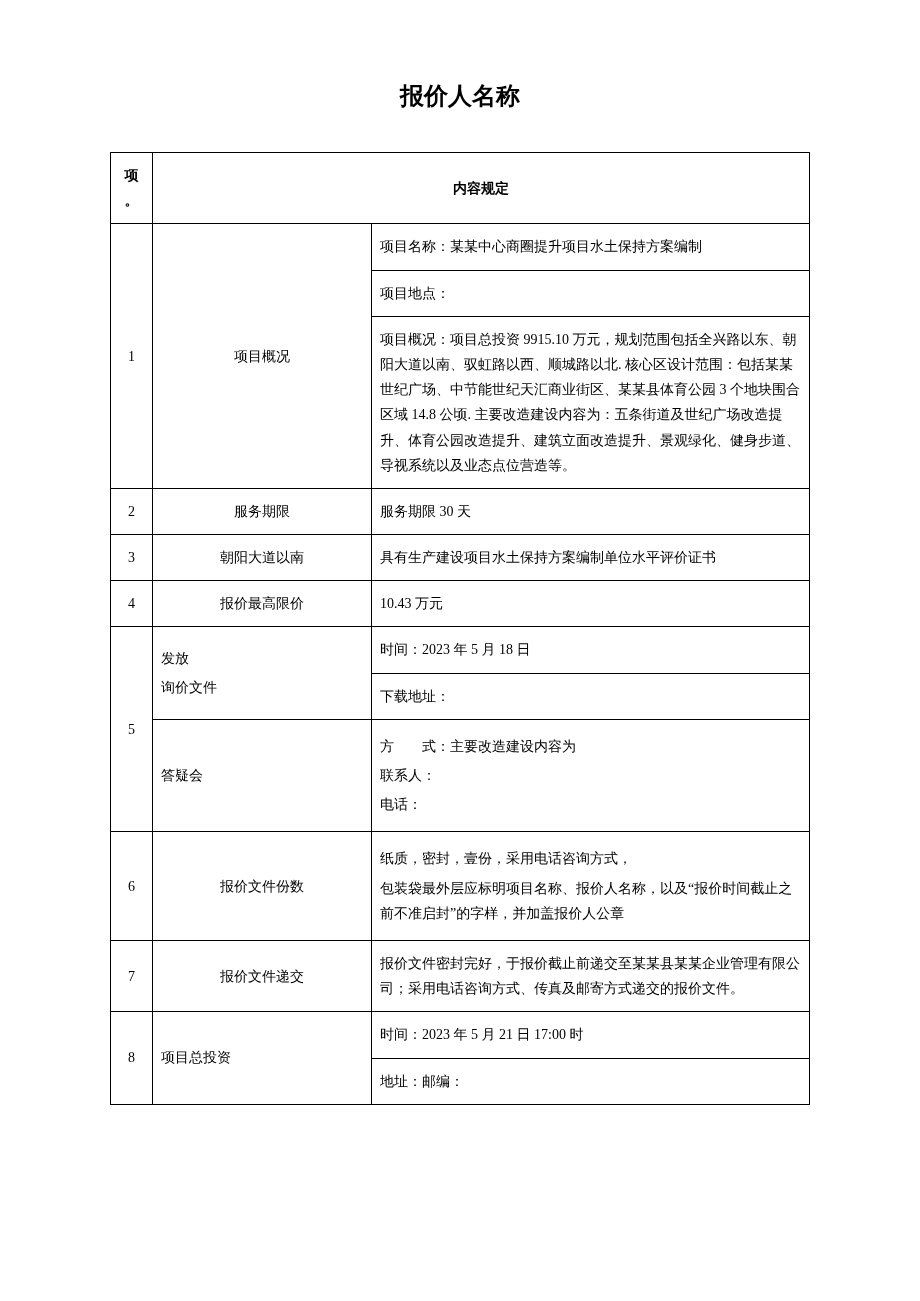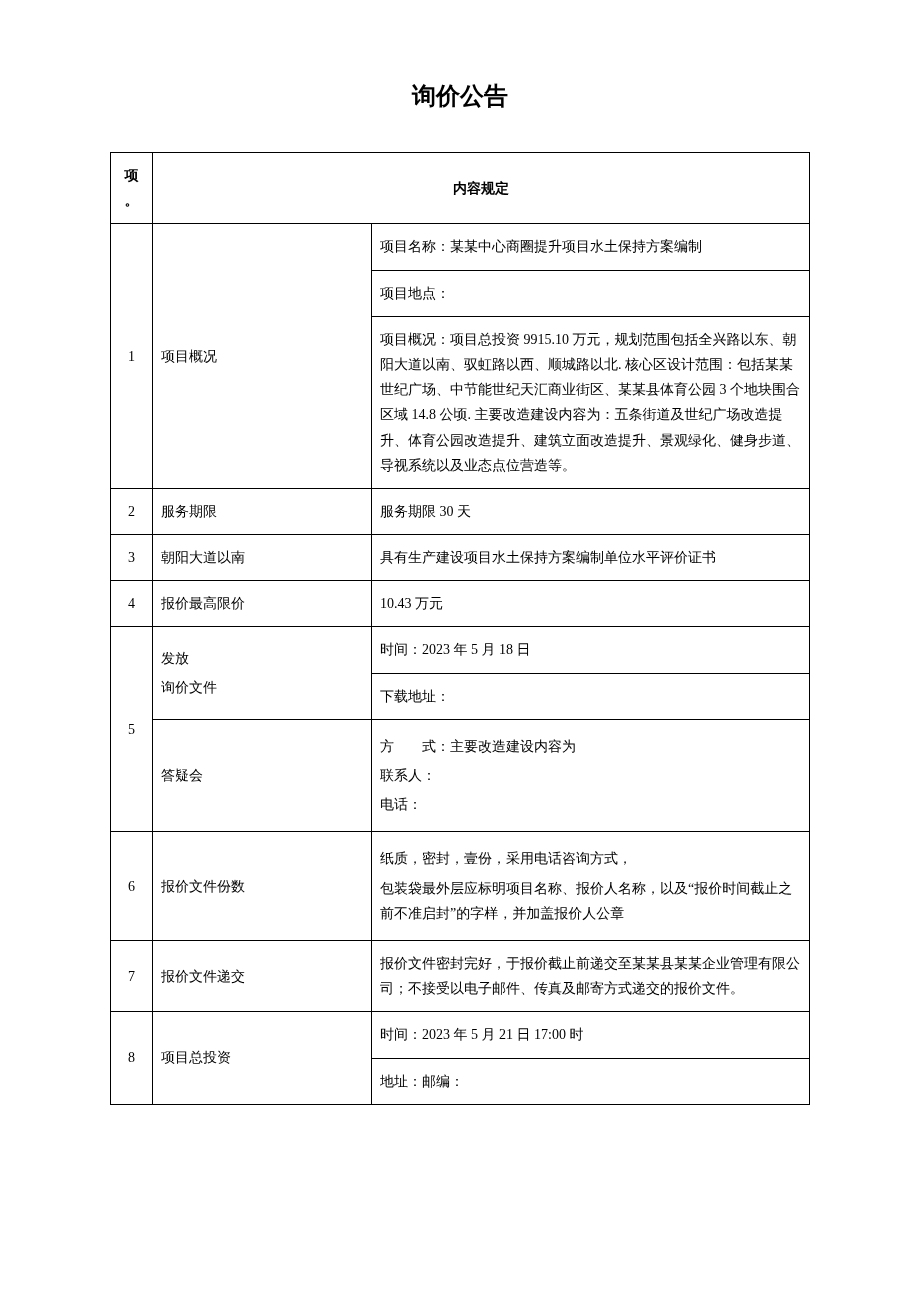--- a/index.html
+++ b/index.html
@@ -42,7 +42,7 @@
 </head>
 <body>
 
-<h1 class="title">询价公告</h1>
+<h1 class="title">报价人名称</h1>
 
 <table class="doc">
 

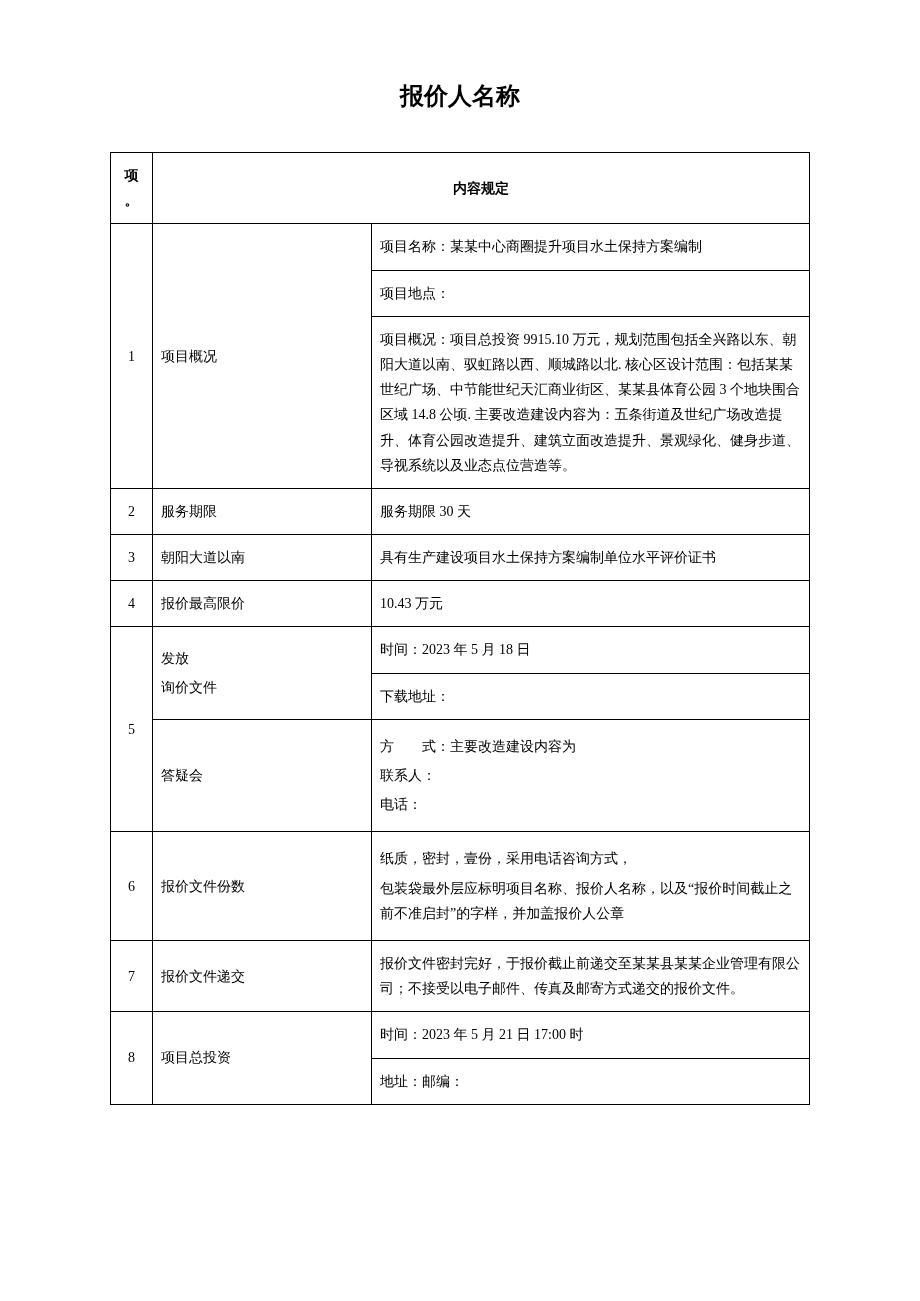--- a/index.html
+++ b/index.html
@@ -31,7 +31,7 @@
     word-break: break-word;
   }
   td.col-idx { width: 42px; text-align: center; }
-  td.col-label { width: 92px; }
+  td.col-label { width: 92px; text-align: center; }
   td.col-sub { width: 92px; text-align: center; }
   td.center { text-align: left; }
   td.content { text-align: left; }

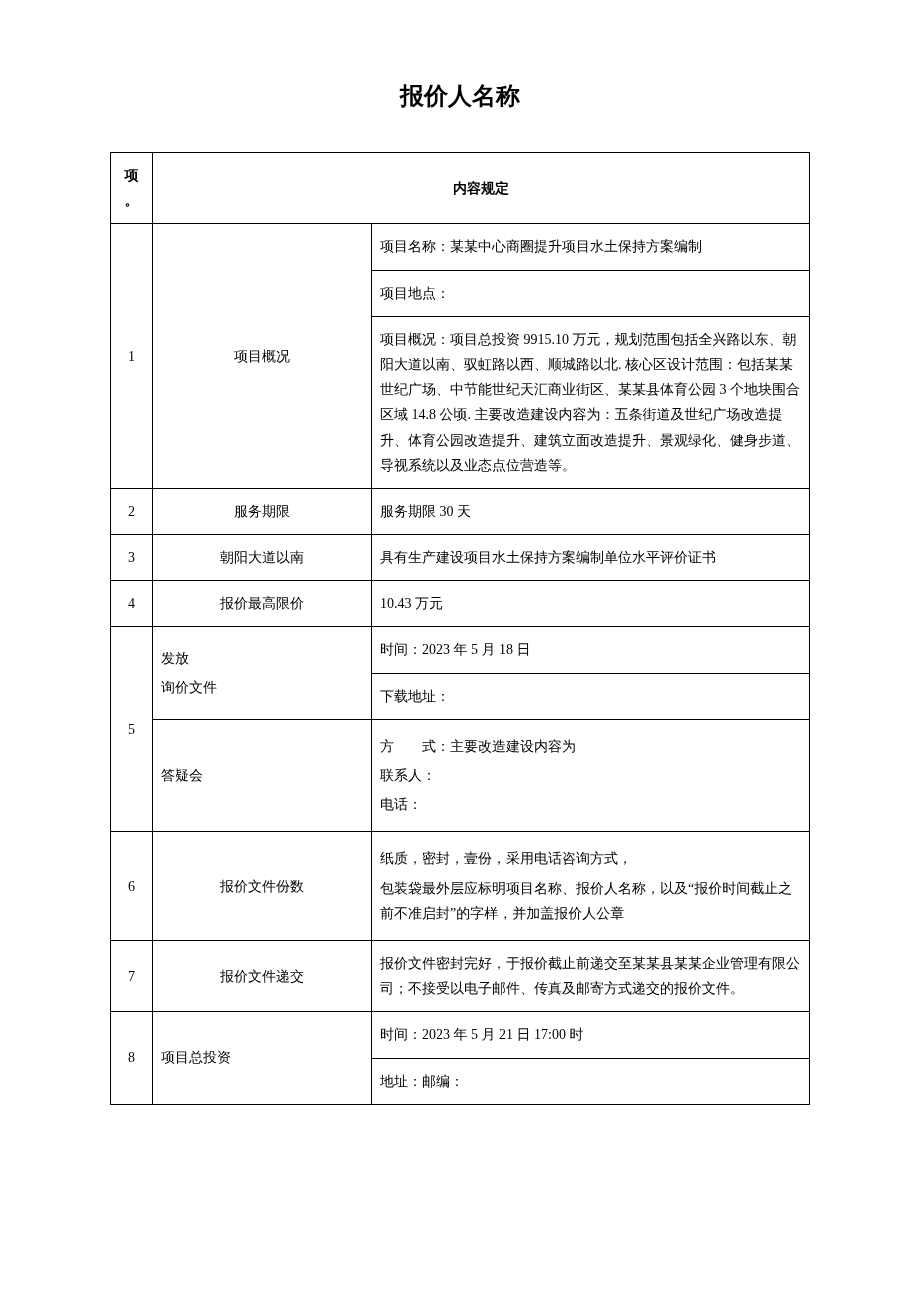--- a/index.html
+++ b/index.html
@@ -116,7 +116,7 @@
   <tr>
     <td class="col-idx">7</td>
     <td class="col-label">报价文件递交</td>
-    <td colspan="2" class="content">报价文件密封完好，于报价截止前递交至某某县某某企业管理有限公司；不接受以电子邮件、传真及邮寄方式递交的报价文件。</td>
+    <td colspan="2" class="content">报价文件密封完好，于报价截止前递交至某某县某某企业管理有限公司；采用电话咨询方式、传真及邮寄方式递交的报价文件。</td>
   </tr>
 
   <tr>

